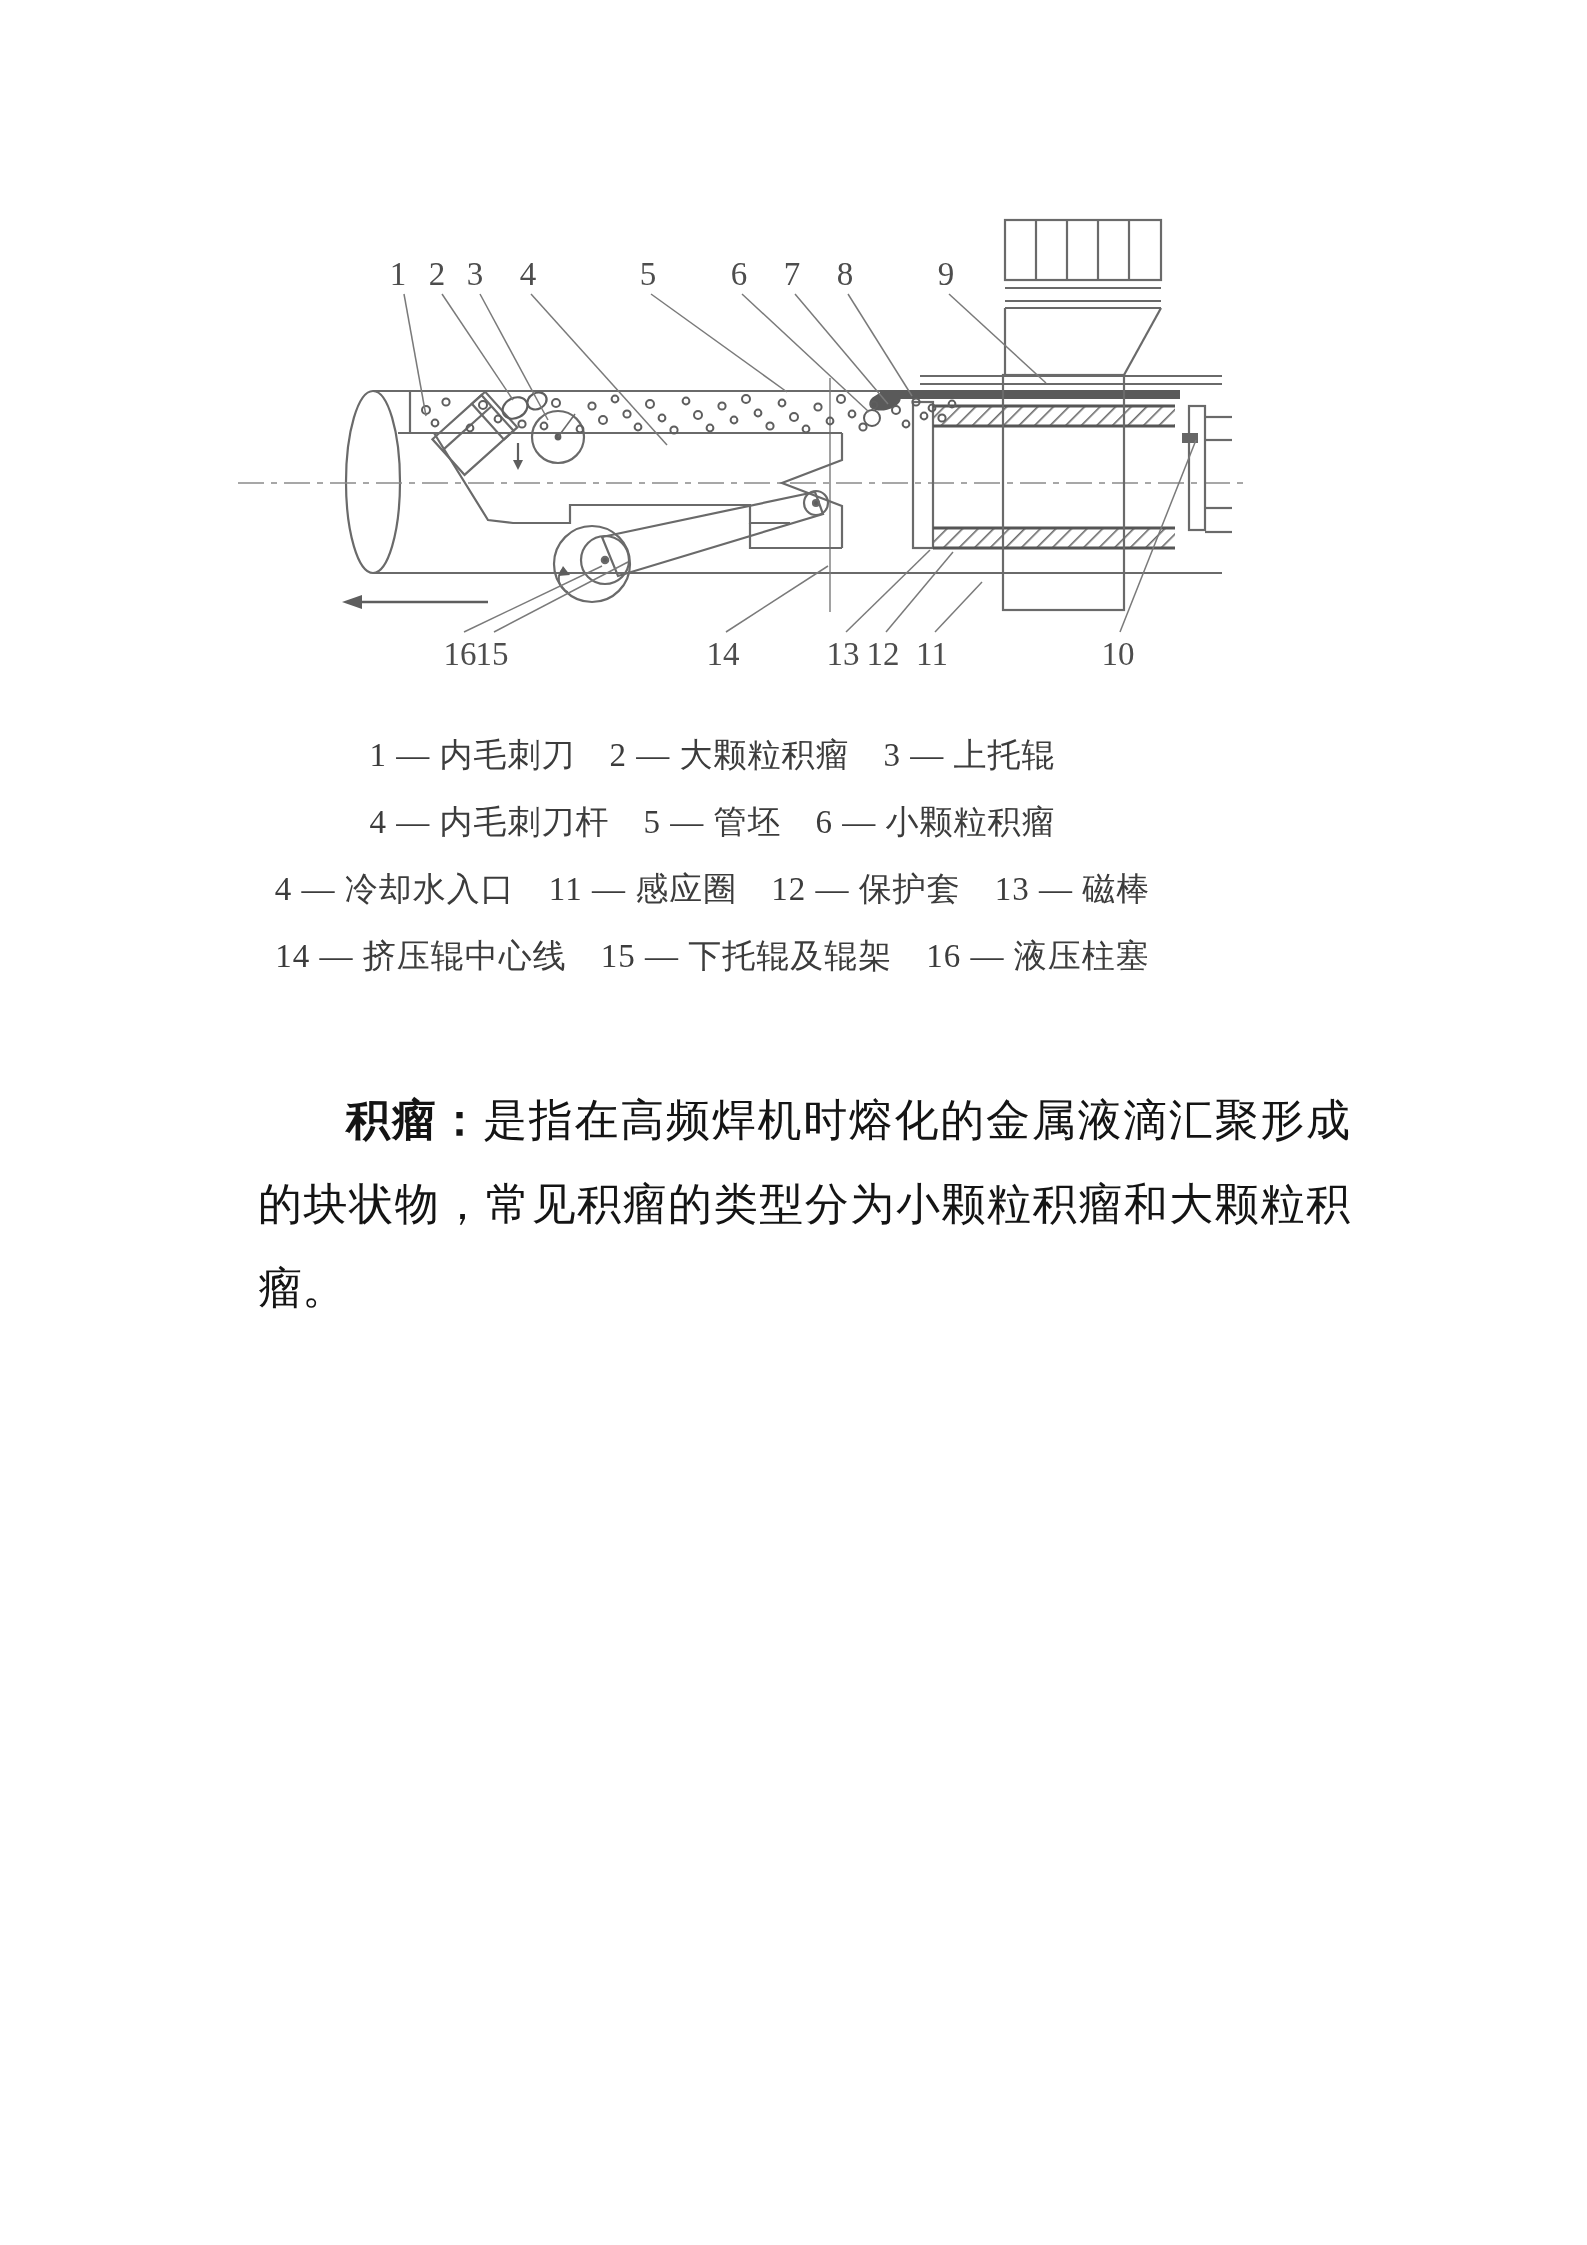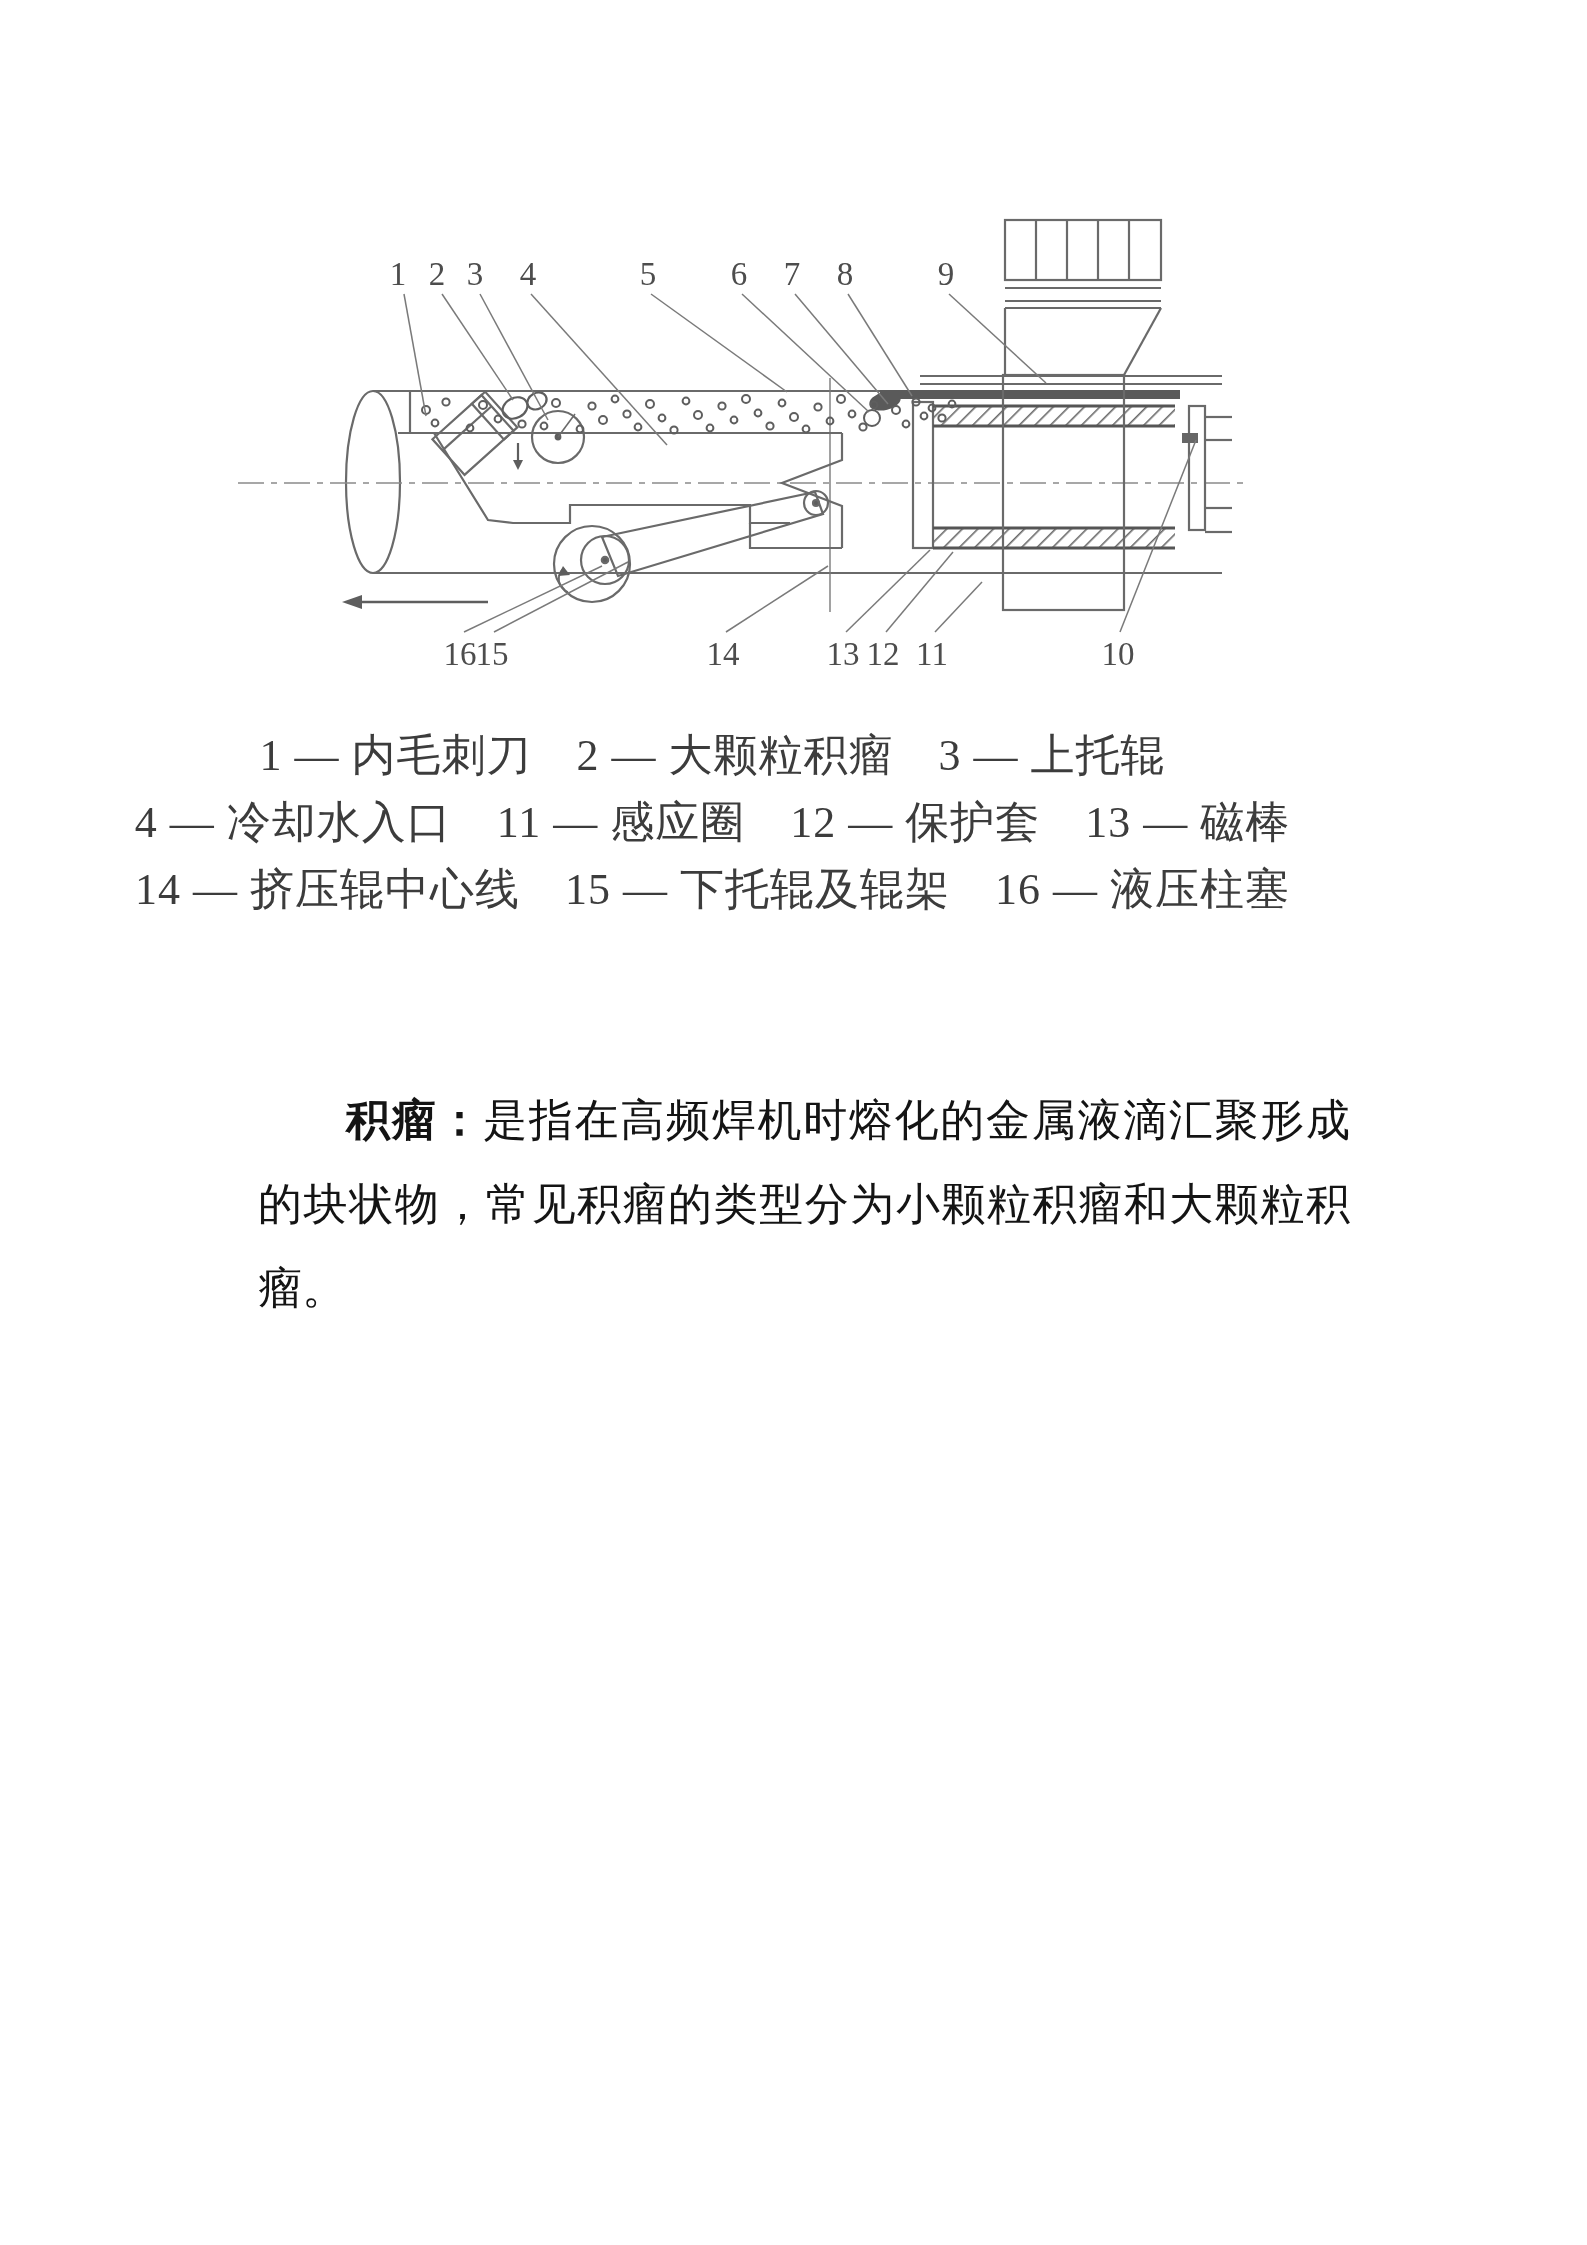--- a/index.html
+++ b/index.html
@@ -35,7 +35,7 @@
     width: 1425px;
     text-align: center;
     color: #3c3c3c;
-    font-size: 44px;
+    font-size: 33px;
     line-height: 67px;
     letter-spacing: 1px;
   }

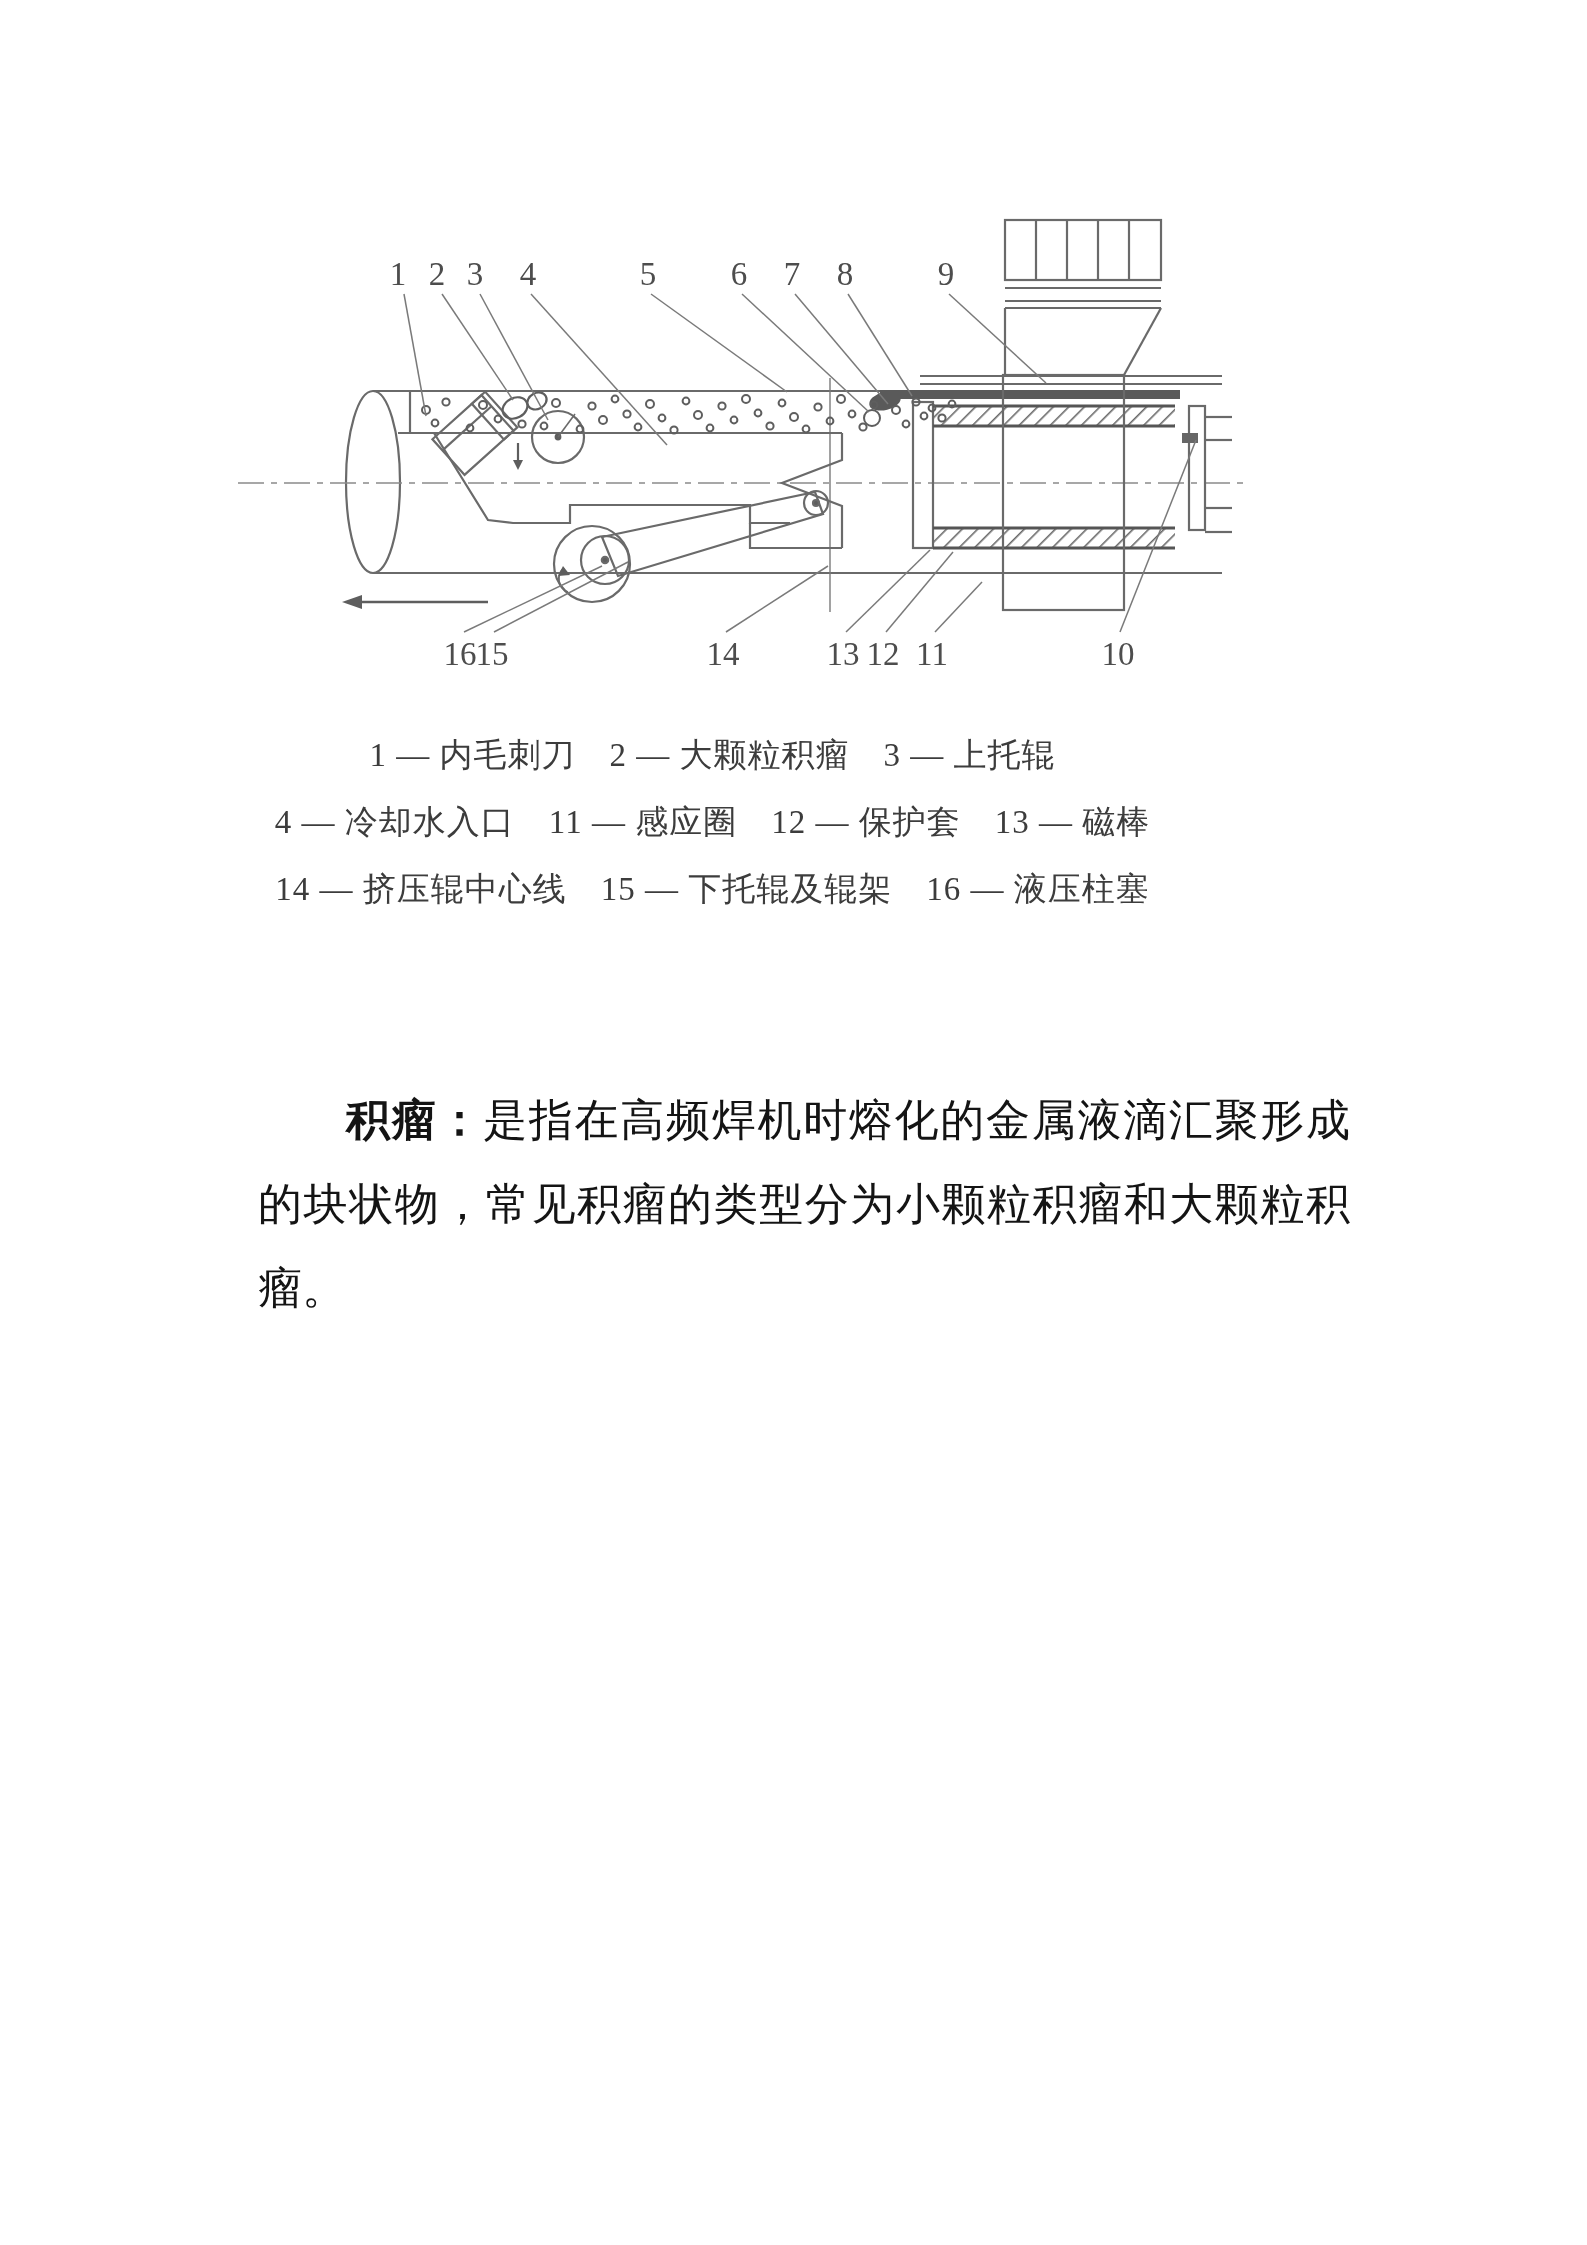--- a/index.html
+++ b/index.html
@@ -265,6 +265,7 @@
 
   <div class="legend">
     <div class="legend-line">1 — 内毛刺刀　2 — 大颗粒积瘤　3 — 上托辊</div>
+    <div class="legend-line">4 — 内毛刺刀杆　5 — 管坯　6 — 小颗粒积瘤</div>
     <div class="legend-line">4 — 冷却水入口　11 — 感应圈　12 — 保护套　13 — 磁棒</div>
     <div class="legend-line">14 — 挤压辊中心线　15 — 下托辊及辊架　16 — 液压柱塞</div>
   </div>

